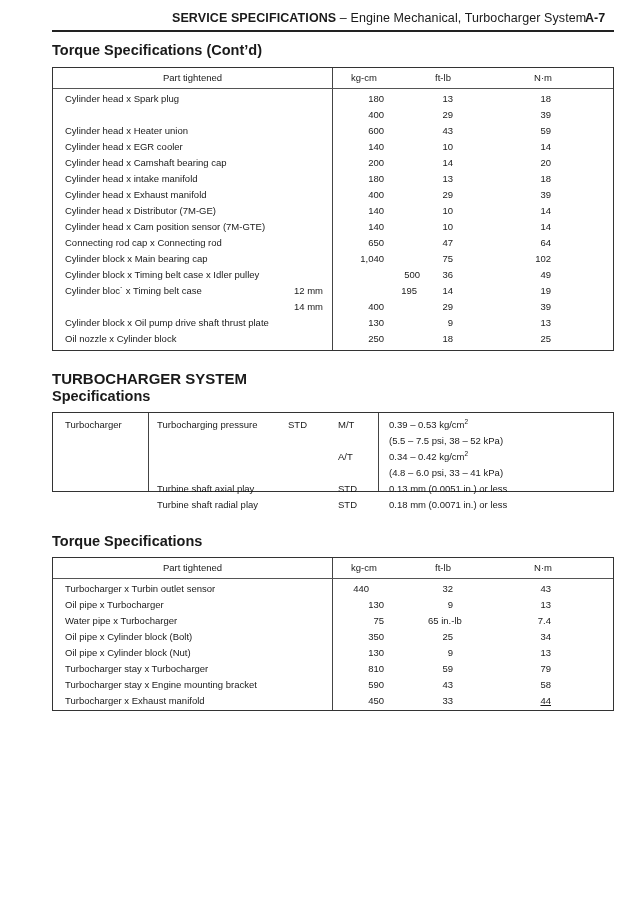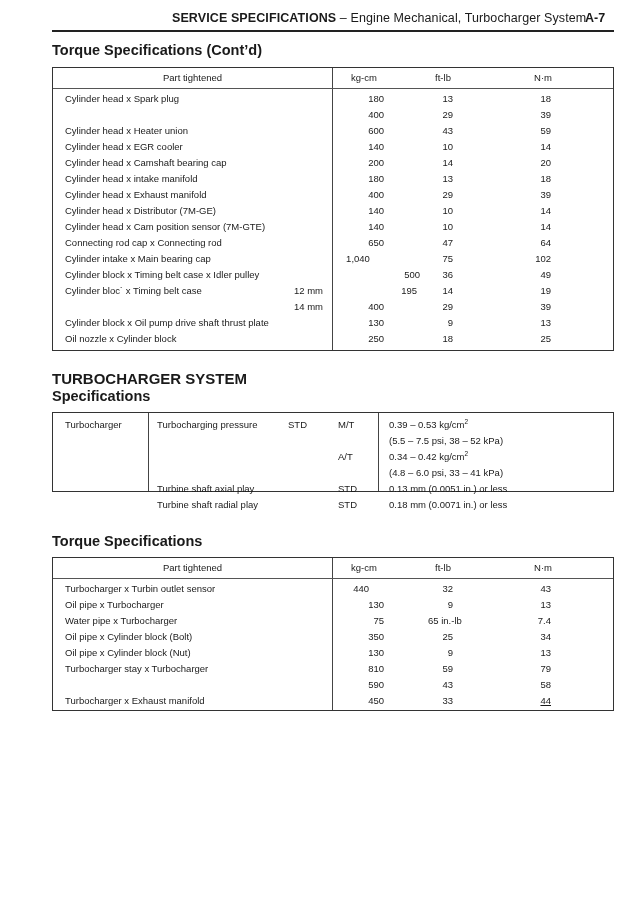--- a/index.html
+++ b/index.html
@@ -110,7 +110,7 @@
         <div class="cell r" style="left:458px;width:40px;">64</div>
       </div>
       <div class="row" style="top: 183px;">
-        <div class="cell " style="left:12px;">Cylinder intake  x  Main bearing cap</div>
+        <div class="cell " style="left:12px;">Cylinder block  x  Main bearing cap</div>
         <div class="cell r" style="left:200px;width:70px;"></div>
         <div class="cell r" style="left:279px;width:52px;text-align:center;">1,040</div>
         <div class="cell r" style="left:360px;width:40px;">75</div>

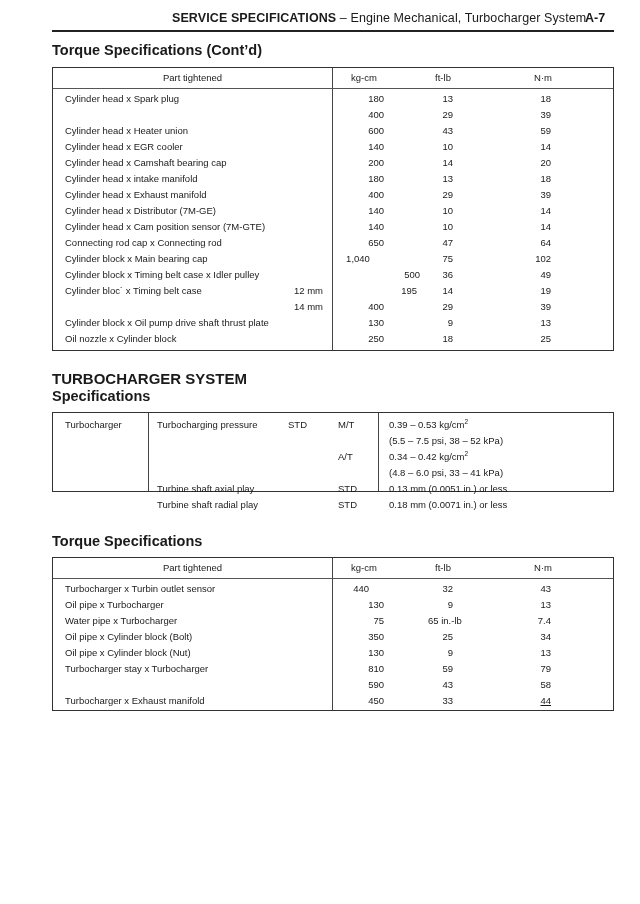--- a/index.html
+++ b/index.html
@@ -112,7 +112,7 @@
       <div class="row" style="top: 183px;">
         <div class="cell " style="left:12px;">Cylinder block  x  Main bearing cap</div>
         <div class="cell r" style="left:200px;width:70px;"></div>
-        <div class="cell r" style="left:279px;width:52px;text-align:center;">1,040</div>
+        <div class="cell r" style="left:279px;width:52px;">1,040</div>
         <div class="cell r" style="left:360px;width:40px;">75</div>
         <div class="cell r" style="left:458px;width:40px;">102</div>
       </div>

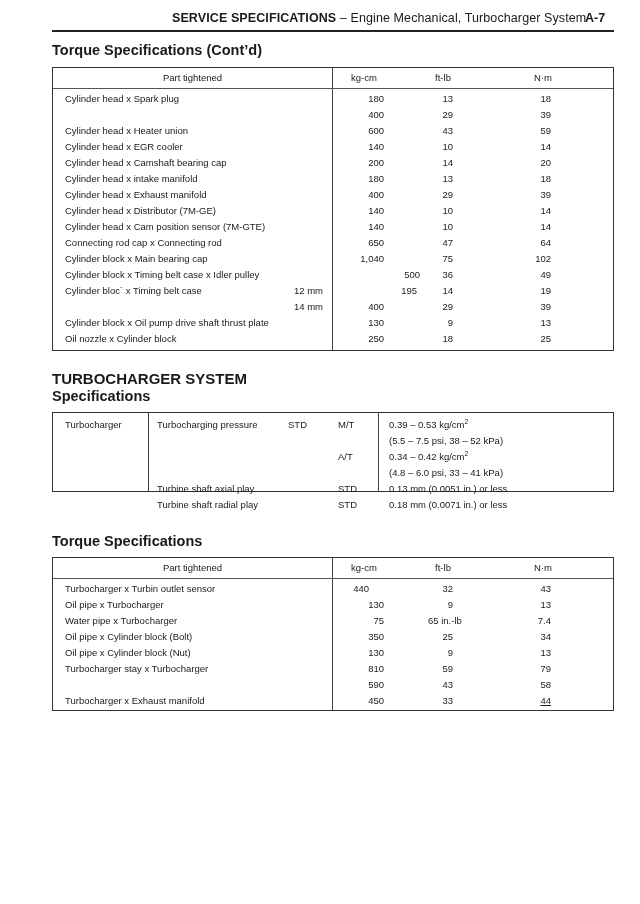--- a/index.html
+++ b/index.html
@@ -248,6 +248,7 @@
         <div class="cell r" style="left:458px;width:40px;">79</div>
       </div>
       <div class="row" style="top: 119px;">
+        <div class="cell " style="left:12px;">Turbocharger stay  x  Engine mounting bracket</div>
         <div class="cell r" style="left:279px;width:52px;">590</div>
         <div class="cell r" style="left:360px;width:40px;">43</div>
         <div class="cell r" style="left:458px;width:40px;">58</div>

